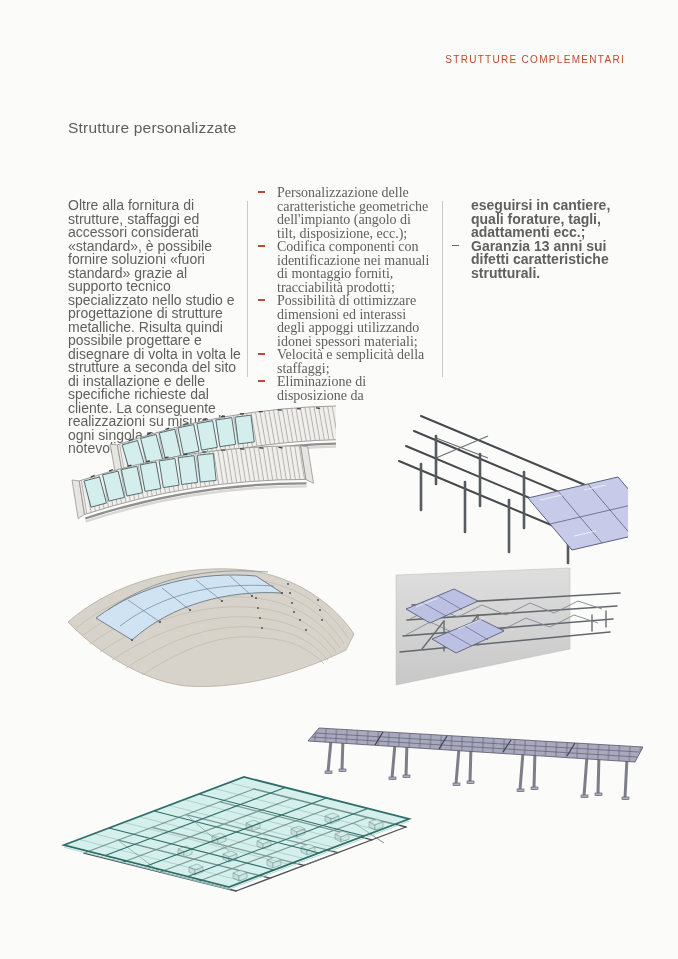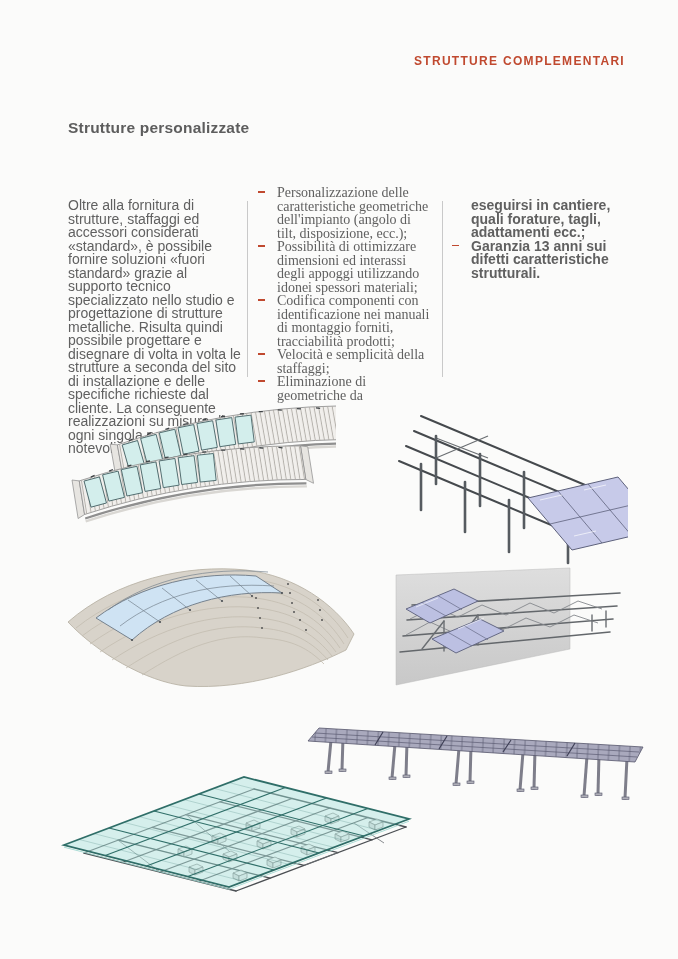--- a/index.html
+++ b/index.html
@@ -10,7 +10,7 @@
   }
   .eyebrow{
     position:absolute;top:54px;right:53px;
-    font-size:12px;font-weight:bold;letter-spacing:1.3px;
+    font-size:10px;font-weight:normal;letter-spacing:1.3px;
     color:#c0492f;text-transform:uppercase;
   }
   .title{

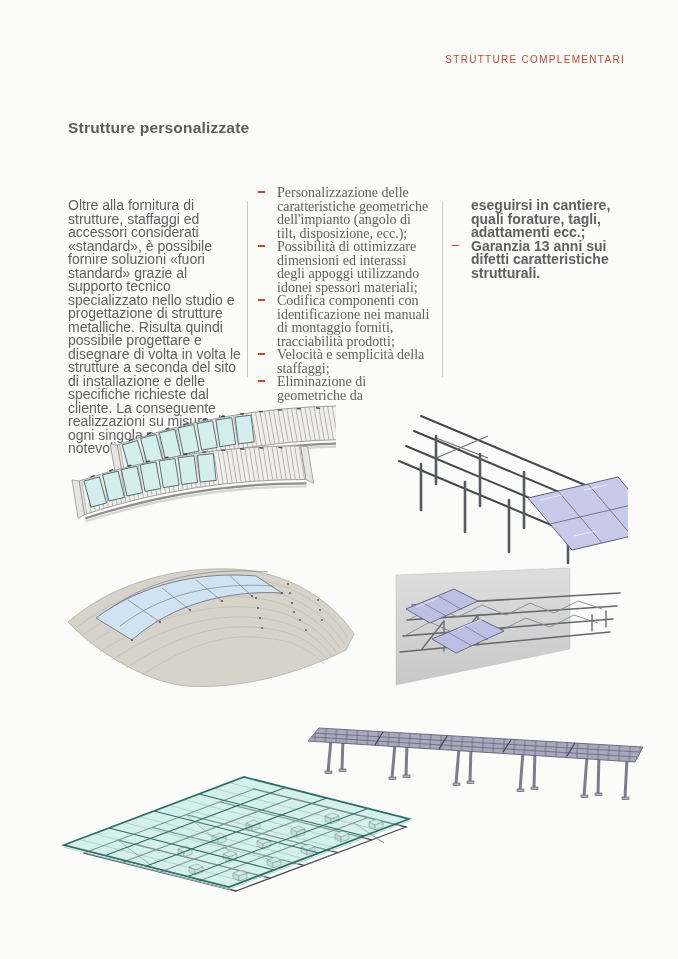--- a/index.html
+++ b/index.html
@@ -15,7 +15,7 @@
   }
   .title{
     position:absolute;left:68px;top:119px;
-    font-size:15.5px;color:#5d5d5d;font-weight:bold;letter-spacing:.2px;margin:0;
+    font-size:15.5px;color:#5d5d5d;font-weight:normal;letter-spacing:.2px;margin:0;
   }
   .coltext{font-size:14px;line-height:13.5px;color:#606060;}
   .col1{position:absolute;left:68px;top:199px;width:176px;}

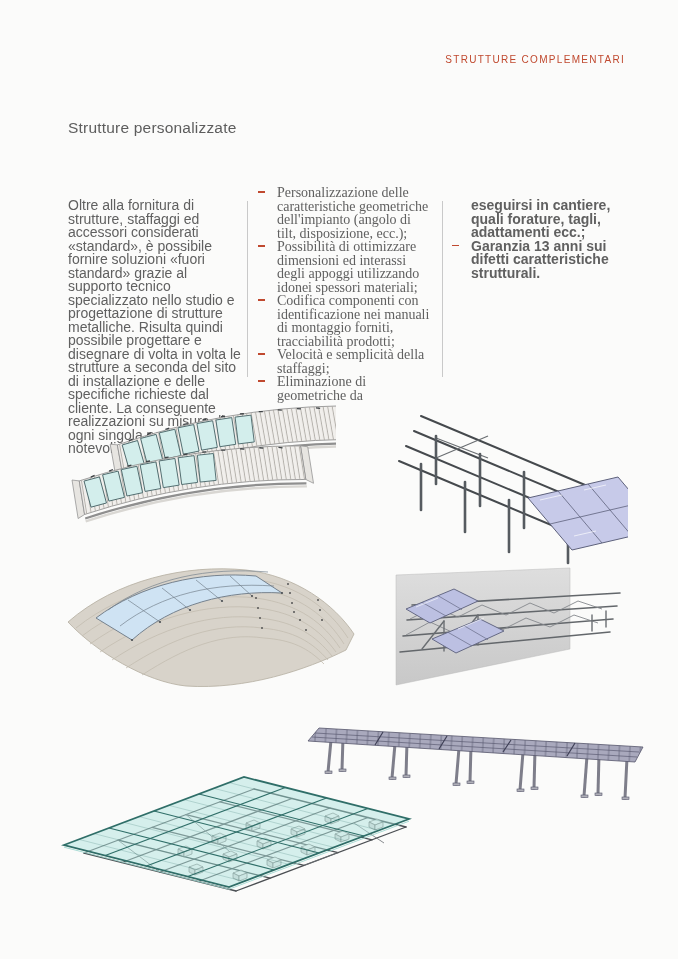--- a/index.html
+++ b/index.html
@@ -48,8 +48,8 @@
 
   <ul class="benefits col2 coltext">
     <li><span class="dash"></span><span>Personalizzazione delle caratteristiche geometriche dell'impianto (angolo di tilt, disposizione, ecc.);</span></li>
+    <li><span class="dash"></span><span>Codifica componenti con identificazione nei manuali di montaggio forniti, tracciabilità prodotti;</span></li>
     <li><span class="dash"></span><span>Possibilità di ottimizzare dimensioni ed interassi degli appoggi utilizzando idonei spessori materiali;</span></li>
-    <li><span class="dash"></span><span>Codifica componenti con identificazione nei manuali di montaggio forniti, tracciabilità prodotti;</span></li>
     <li><span class="dash"></span><span>Velocità e semplicità della staffaggi;</span></li>
     <li><span class="dash"></span><span>Eliminazione di geometriche da</span></li>
   </ul>

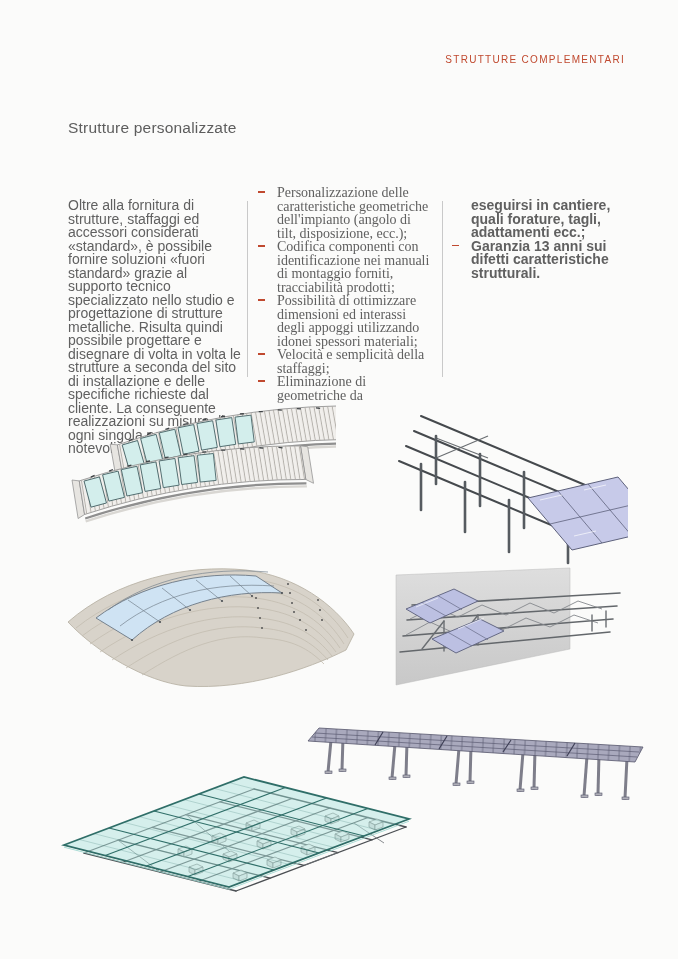--- a/index.html
+++ b/index.html
@@ -51,7 +51,7 @@
     <li><span class="dash"></span><span>Codifica componenti con identificazione nei manuali di montaggio forniti, tracciabilità prodotti;</span></li>
     <li><span class="dash"></span><span>Possibilità di ottimizzare dimensioni ed interassi degli appoggi utilizzando idonei spessori materiali;</span></li>
     <li><span class="dash"></span><span>Velocità e semplicità della staffaggi;</span></li>
-    <li><span class="dash"></span><span>Eliminazione di geometriche da</span></li>
+    <li><span class="dash"></span><span>Eliminazione di disposizione da</span></li>
   </ul>
 
   <ul class="benefits col3 coltext">

